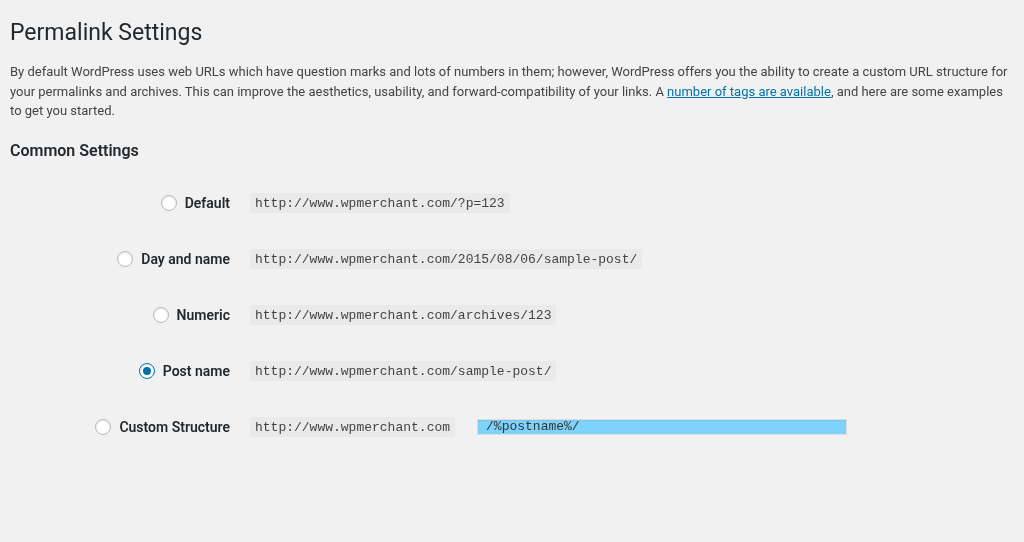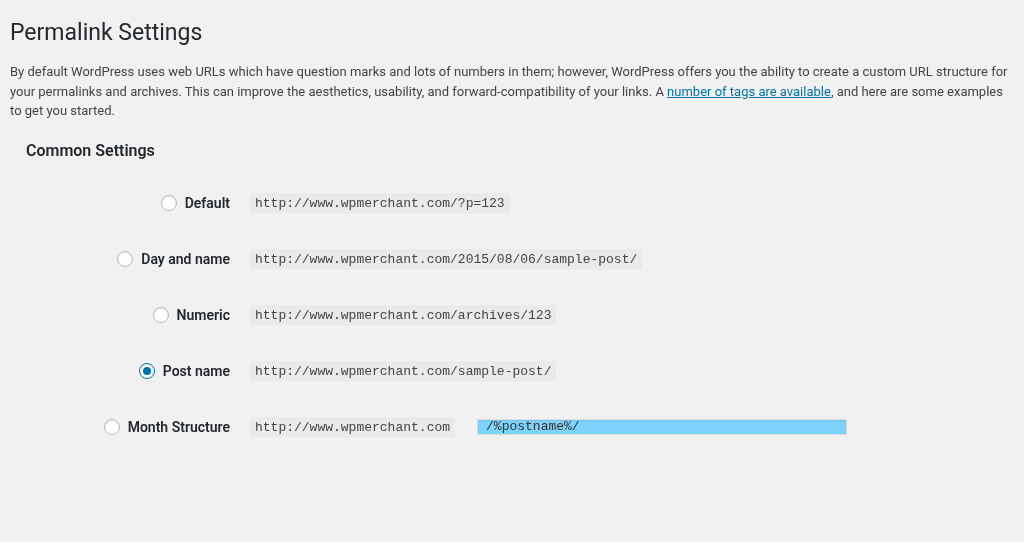--- a/index.html
+++ b/index.html
@@ -38,7 +38,7 @@
       font-size: 16px;
       font-weight: 600;
       color: #23282d;
-      margin: 20px 0 15px 16px;
+      margin: 20px 0 15px 0;
     }
     .form-table {
       width: 100%;

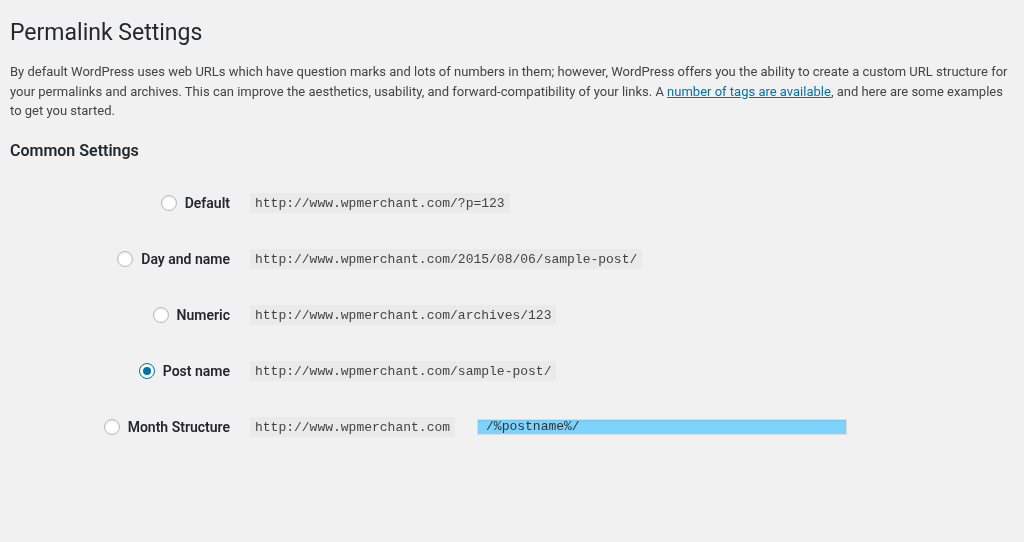--- a/index.html
+++ b/index.html
@@ -186,7 +186,7 @@
       <th>
         <label class="radio-label">
           <input type="radio" name="selection" style="">
-          <span>Month Structure</span>
+          <span>Custom Structure</span>
         </label>
       </th>
       <td>

